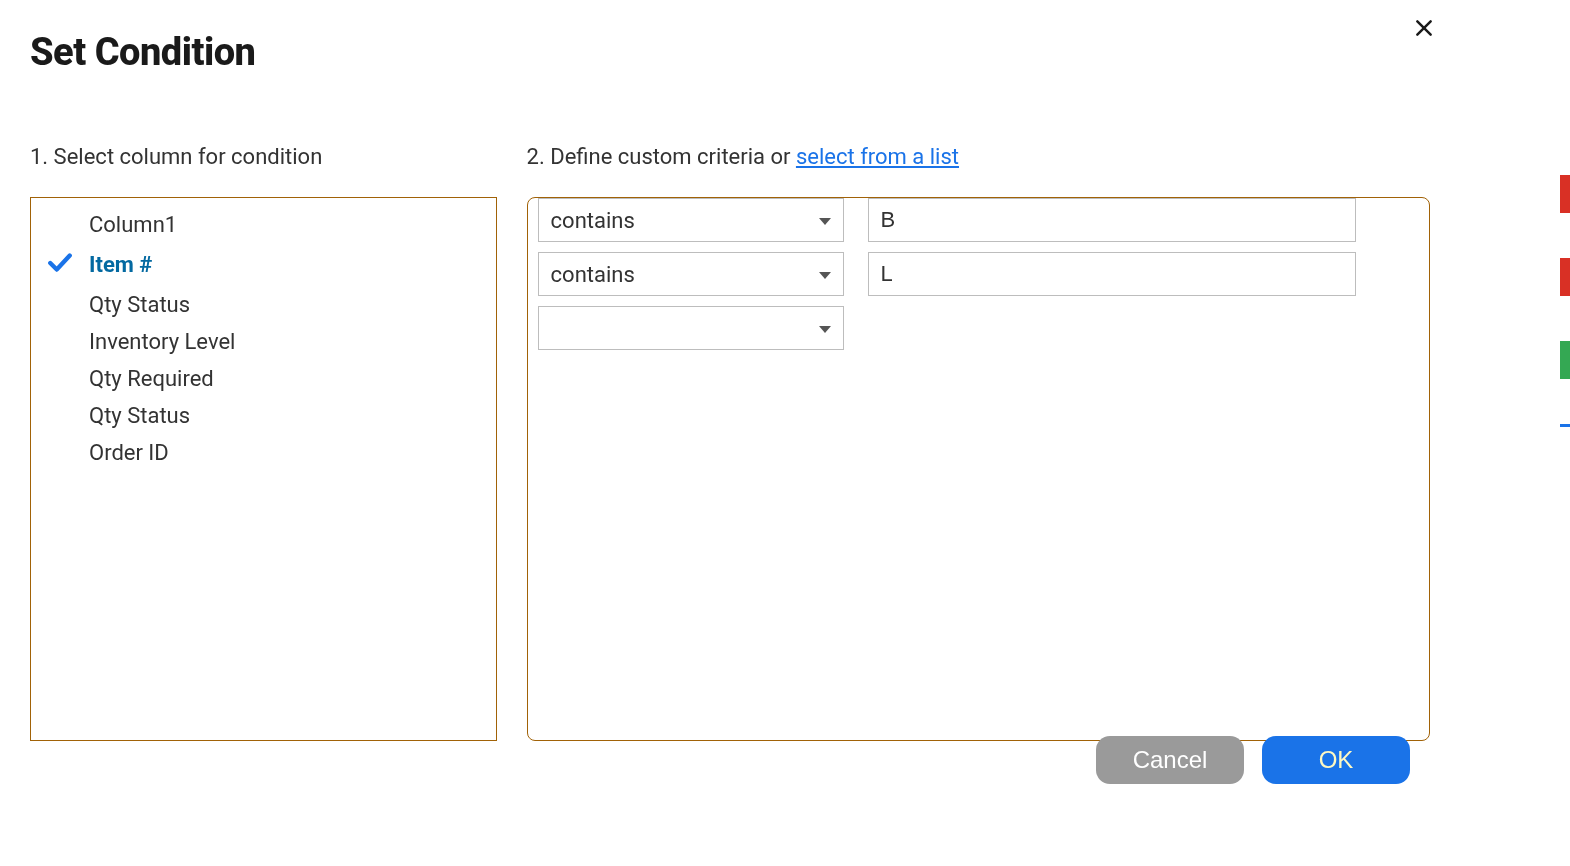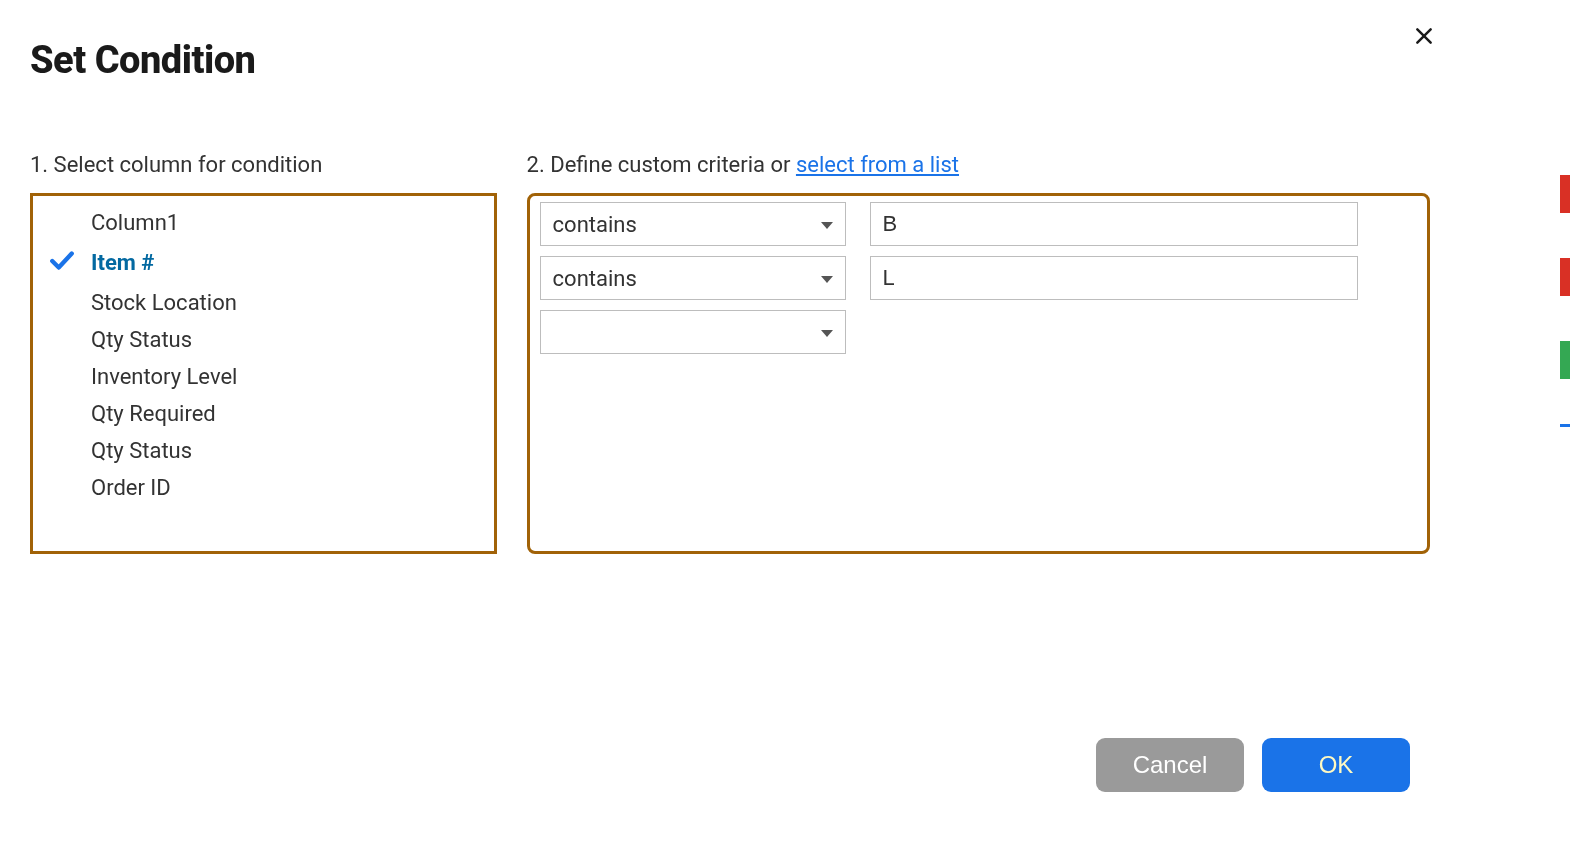--- a/index.html
+++ b/index.html
@@ -21,7 +21,7 @@
     .dialog {
       position: absolute;
       left: 0;
-      top: 8px;
+      top: 0;
       width: 1460px;
       height: 810px;
       background: #ffffff;

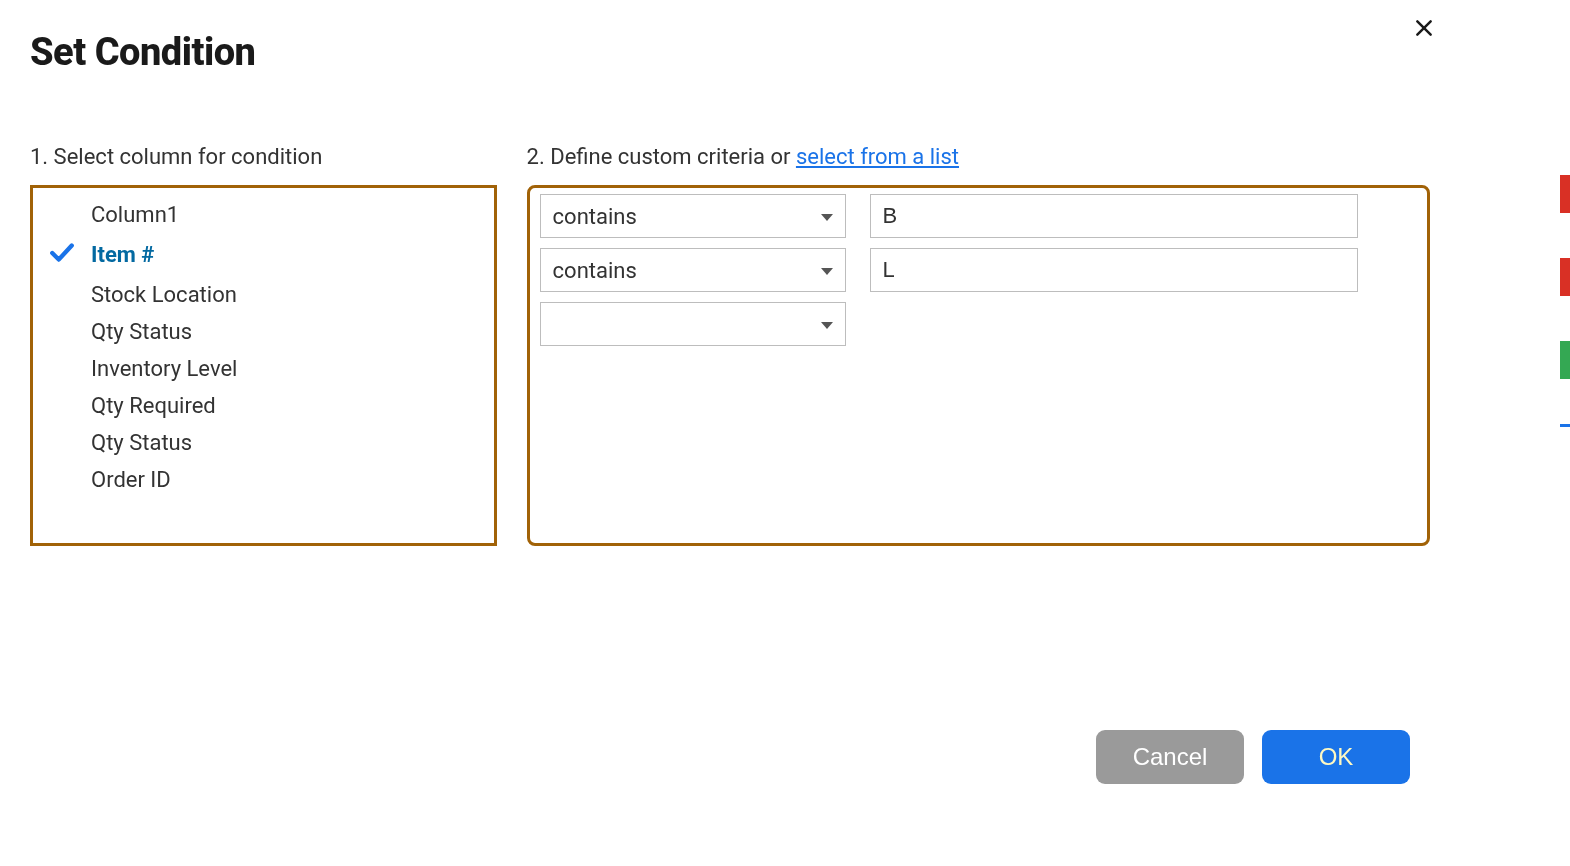--- a/index.html
+++ b/index.html
@@ -75,7 +75,7 @@
       font-size: 22px;
       font-weight: 400;
       color: #333333;
-      margin-bottom: 16px;
+      margin-bottom: 28px;
     }
 
     .section-label a {

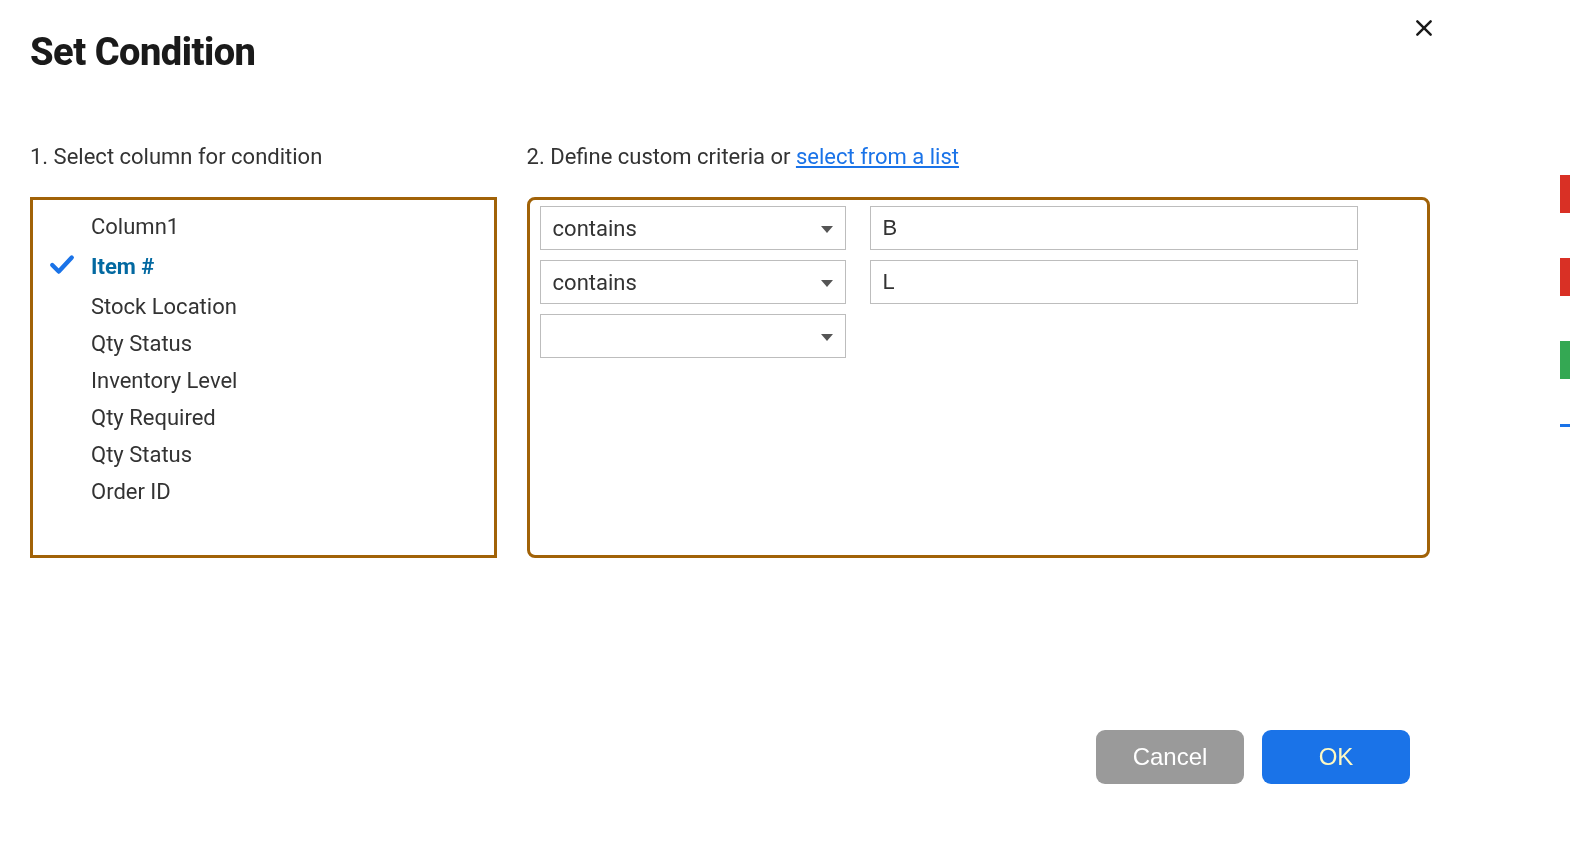--- a/index.html
+++ b/index.html
@@ -85,10 +85,10 @@
     }
 
     .panel {
-      border: 3px solid #a16207;
+      border: 1px solid #a16207;
       background: #ffffff;
       padding: 8px 0;
-      height: 361px;
+      height: 544px;
       overflow-y: auto;
     }
 

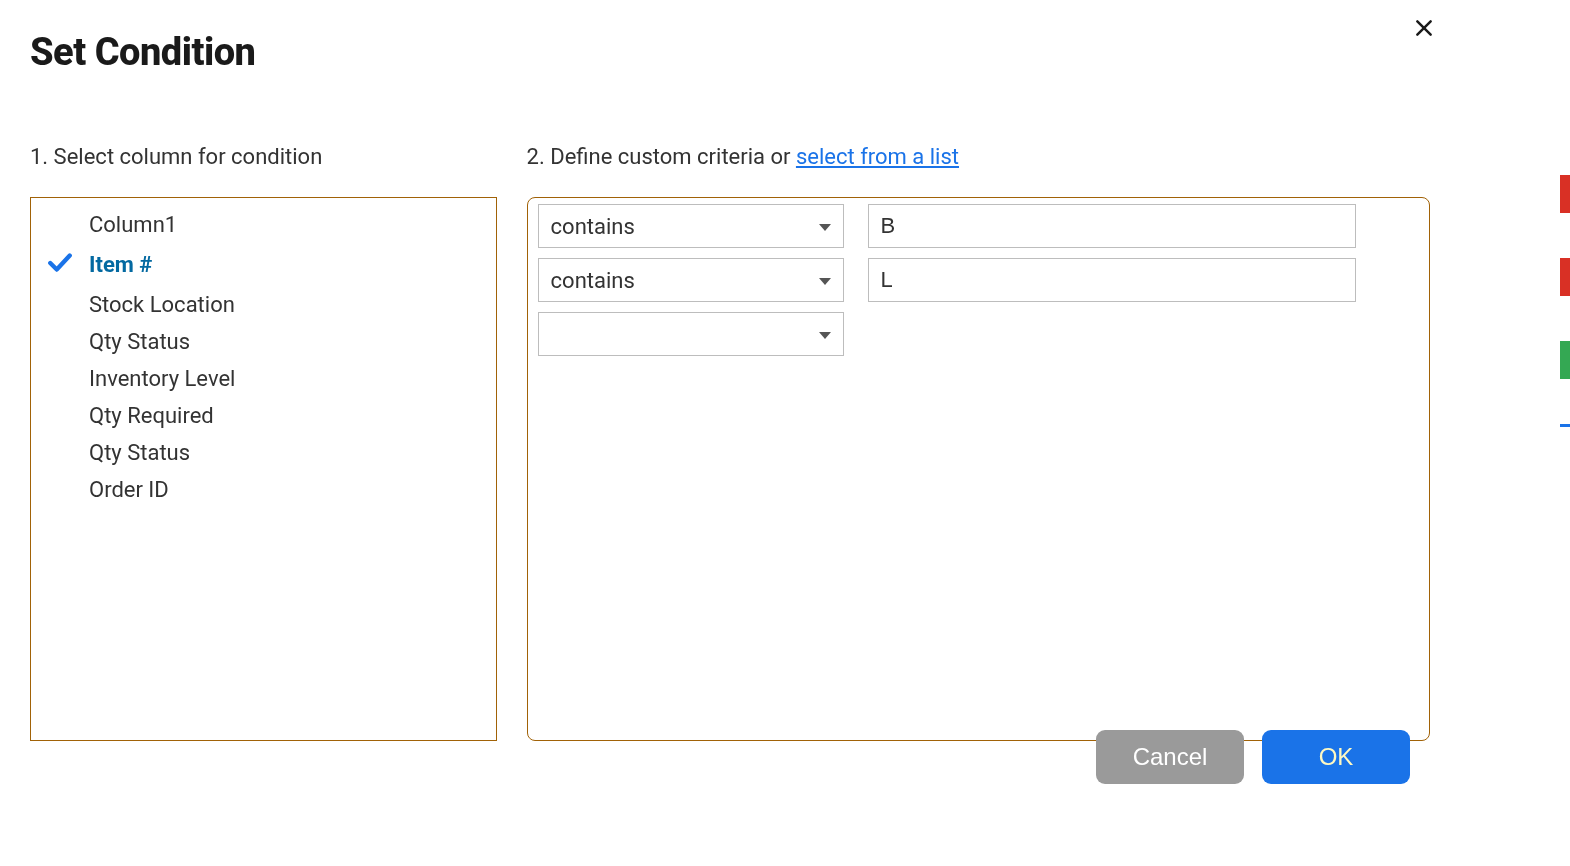--- a/index.html
+++ b/index.html
@@ -123,7 +123,7 @@
     }
 
     .criteria-panel {
-      padding: 6px 10px;
+      padding: 0 10px;
       border-radius: 8px;
     }
 

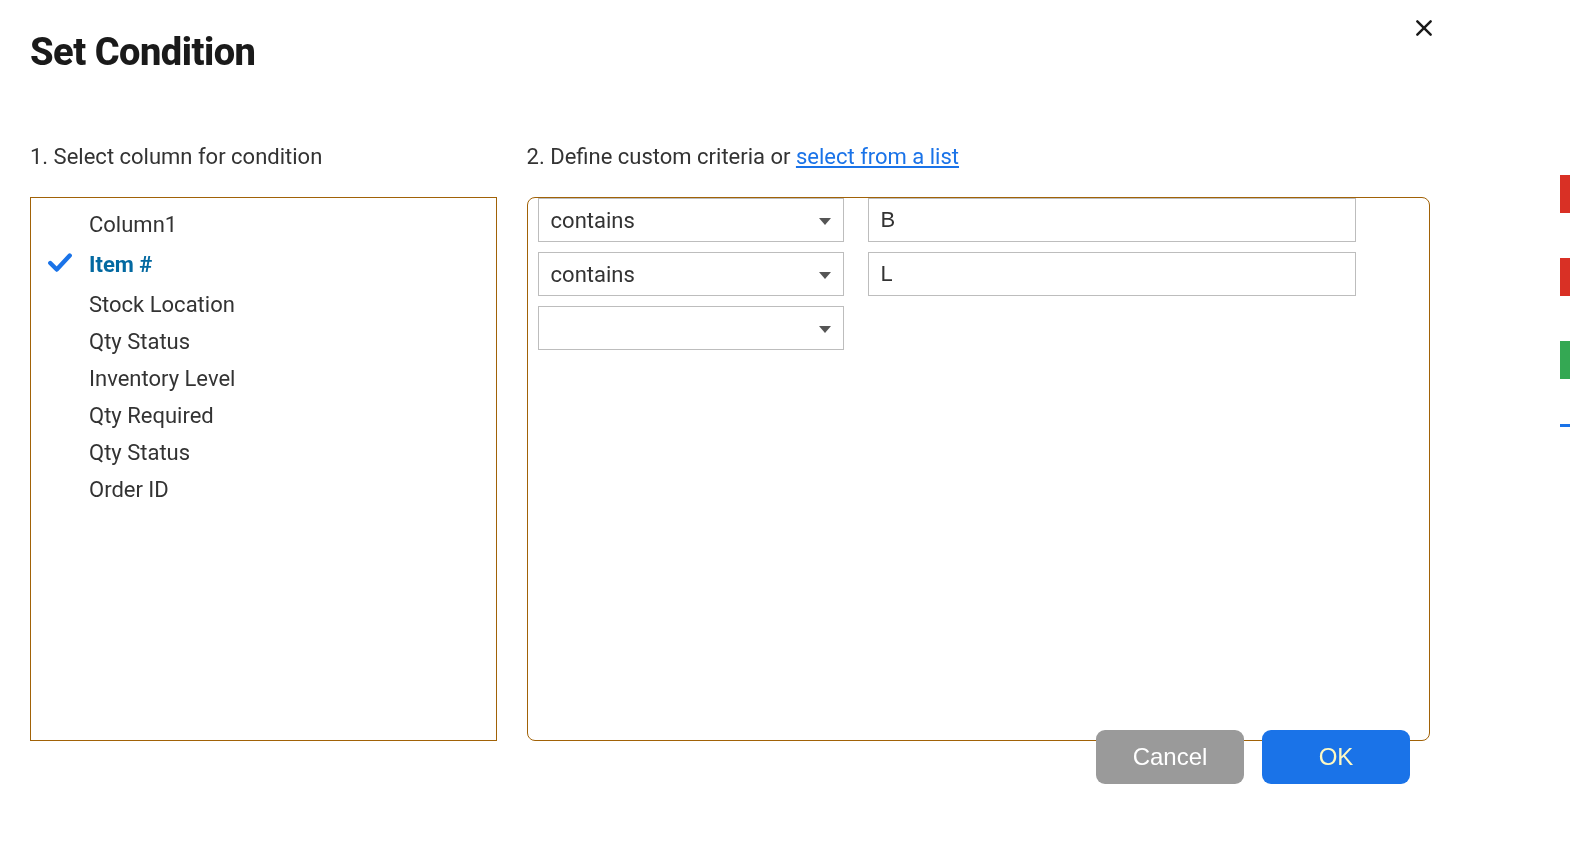--- a/index.html
+++ b/index.html
@@ -256,10 +256,6 @@
                   </svg></span>
               </span>
               <span class="item-label">Item #</span>
-            </li>
-            <li class="column-item">
-              <span class="check-wrap"></span>
-              <span class="item-label">Stock Location</span>
             </li>
             <li class="column-item">
               <span class="check-wrap"></span>

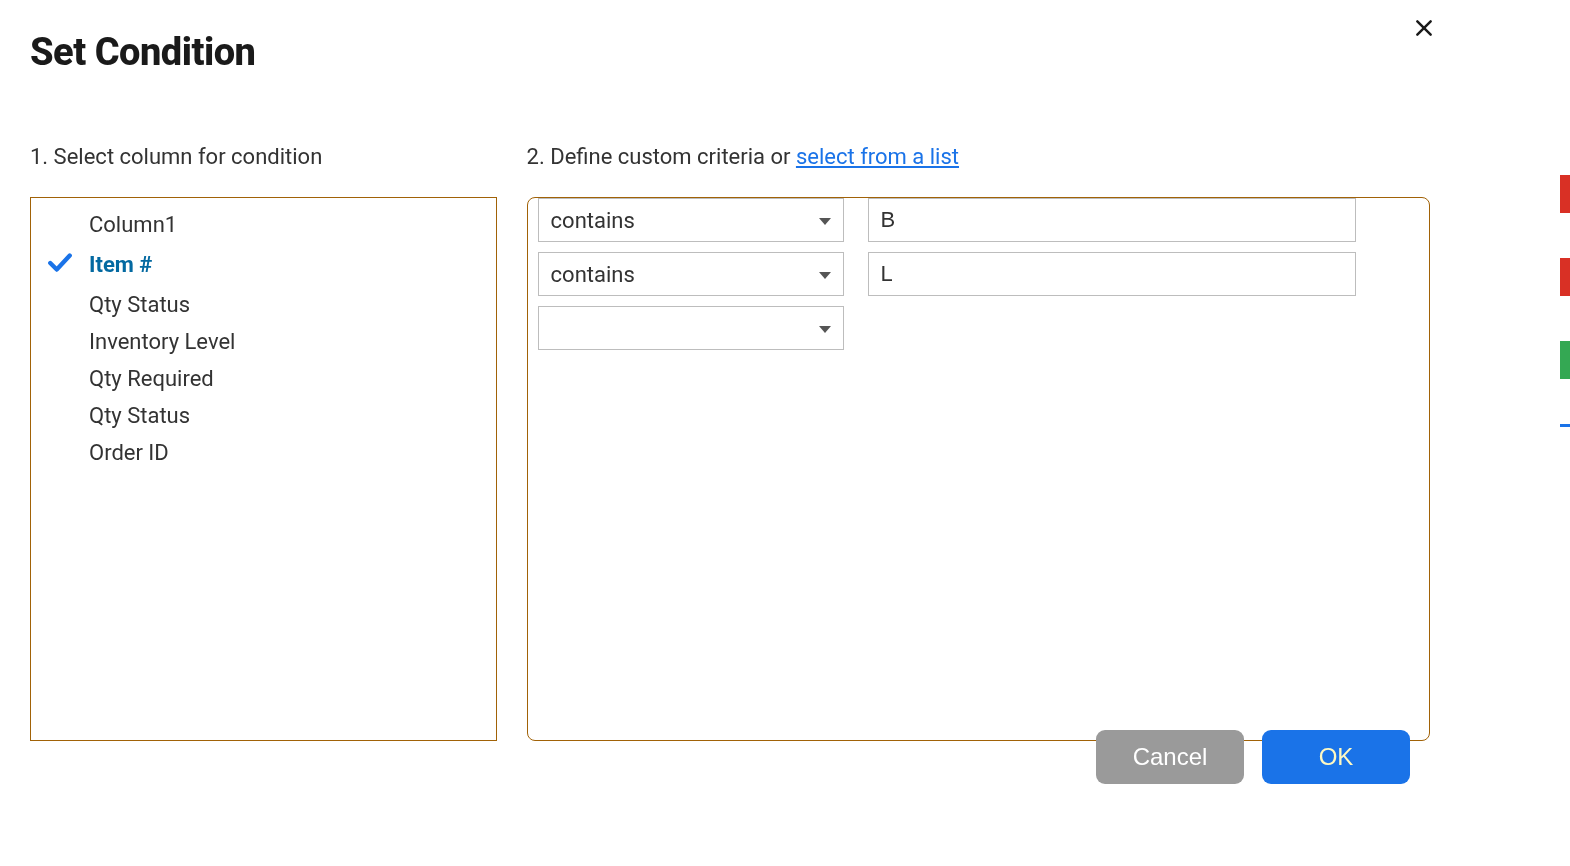--- a/index.html
+++ b/index.html
@@ -185,7 +185,7 @@
     }
 
     .btn {
-      height: 54px;
+      height: 48px;
       padding: 0 20px;
       font-size: 24px;
       border: none;
@@ -193,7 +193,7 @@
       display: flex;
       align-items: center;
       justify-content: center;
-      border-radius: 9px;
+      border-radius: 14px;
     }
 
     .btn-cancel {

